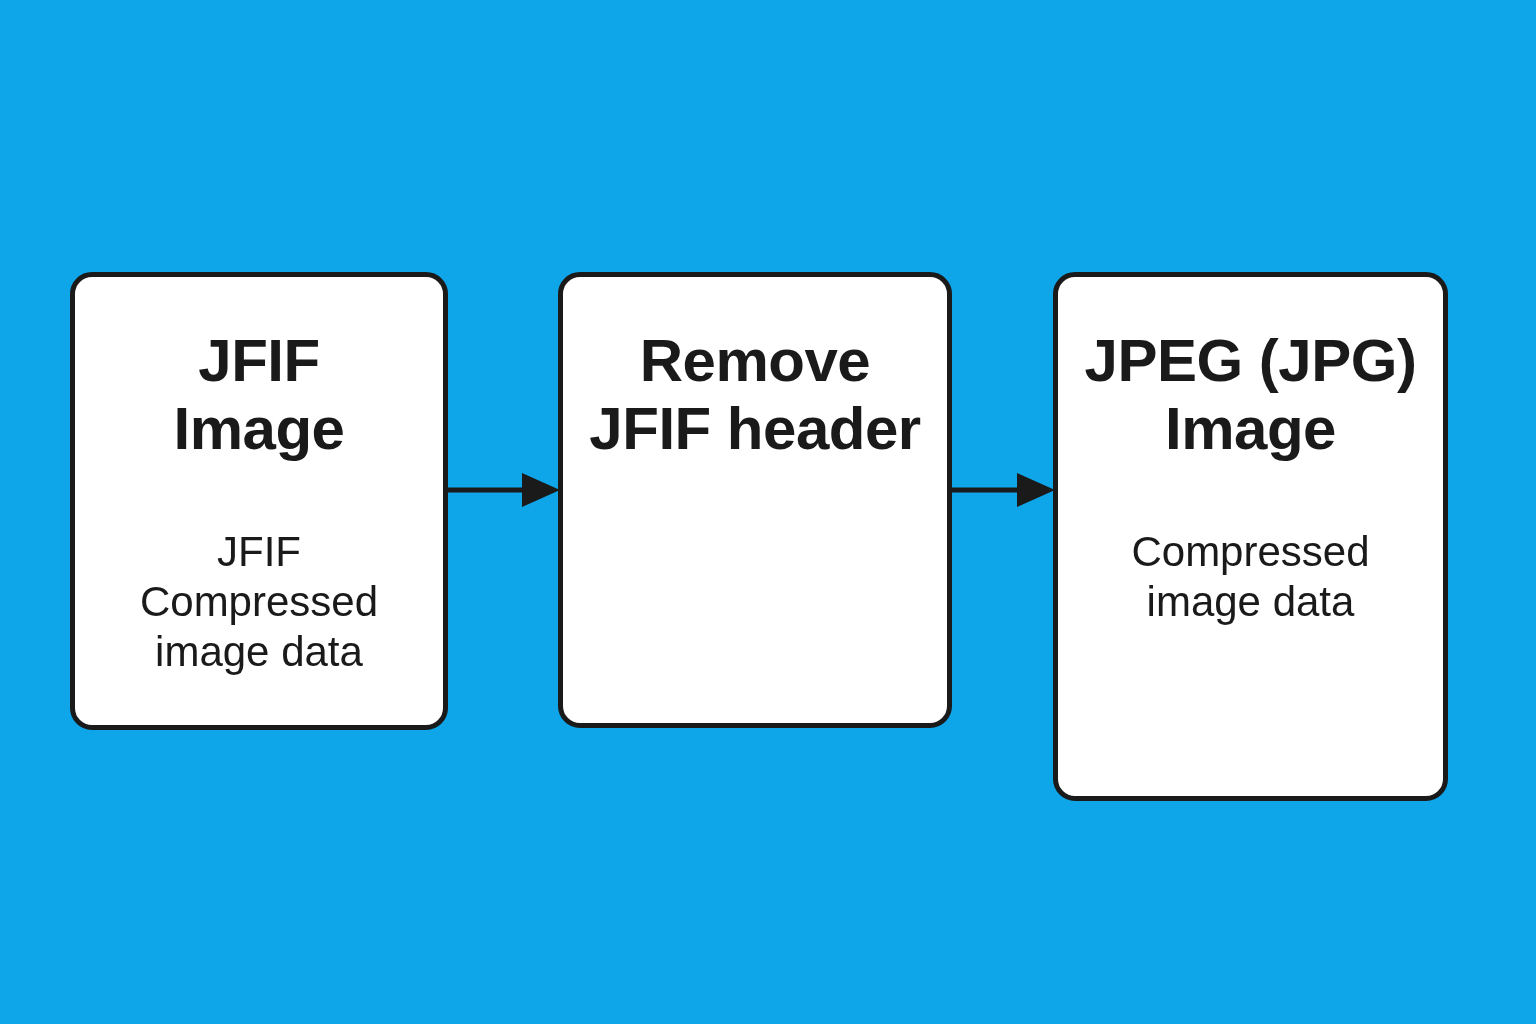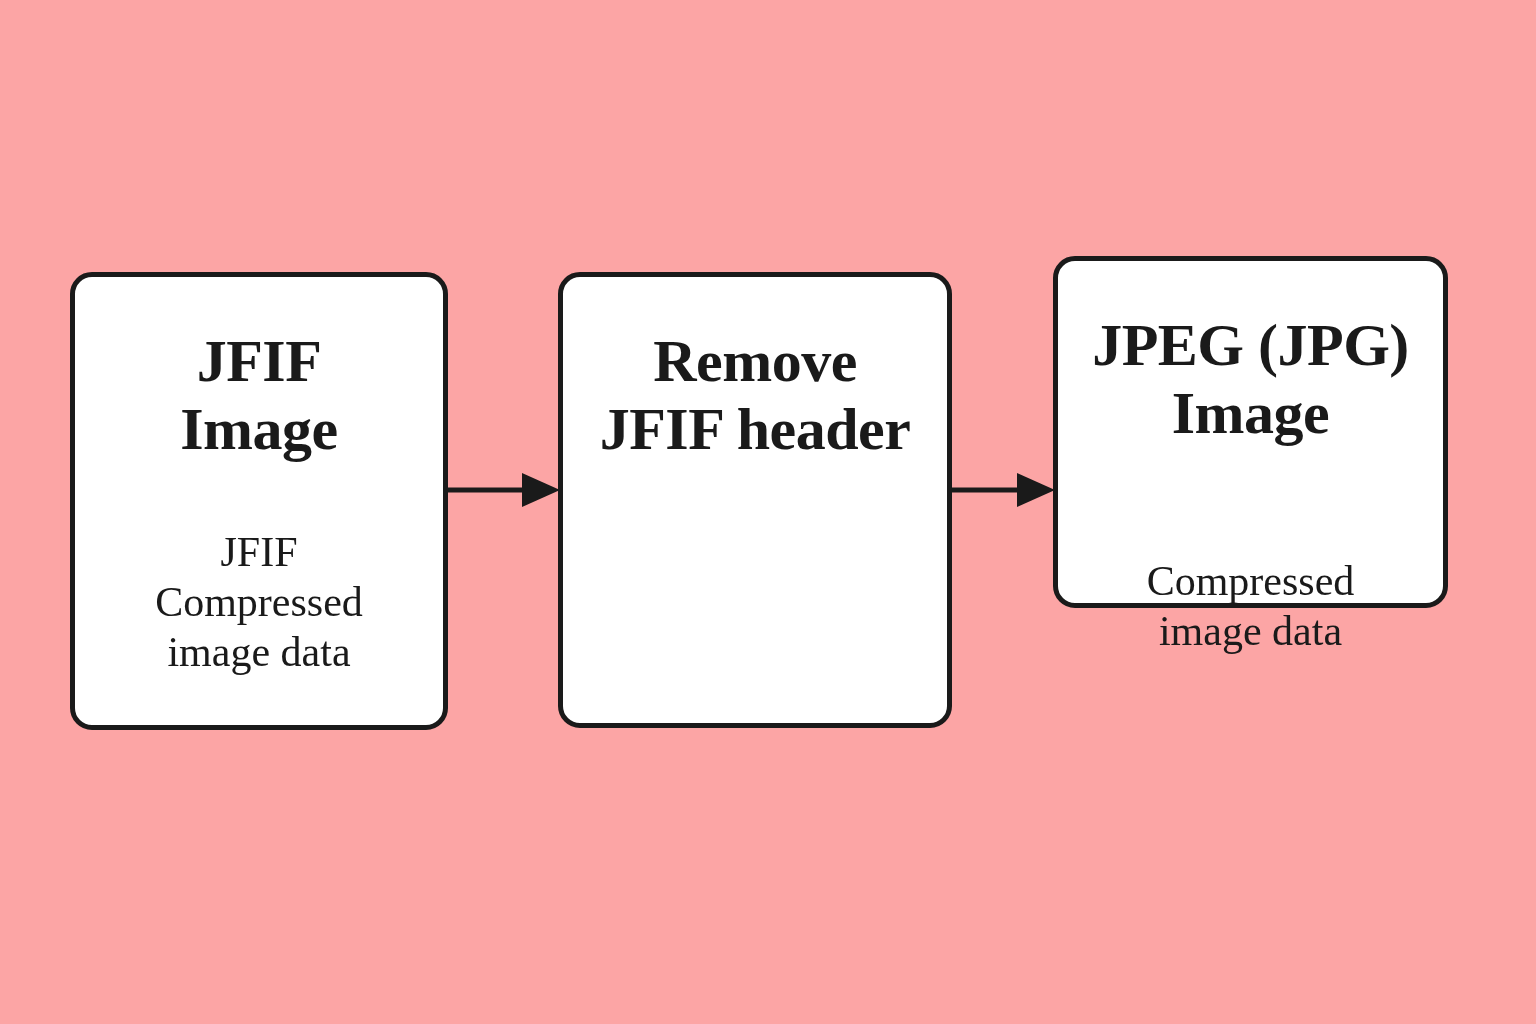--- a/index.html
+++ b/index.html
@@ -18,8 +18,7 @@
     position: relative;
     width: 1536px;
     height: 1024px;
-    background: #fca5a5;
-    font-family: Liberation Serif, serif;
+    background: #0ea5e9;
   }
 
   .node {

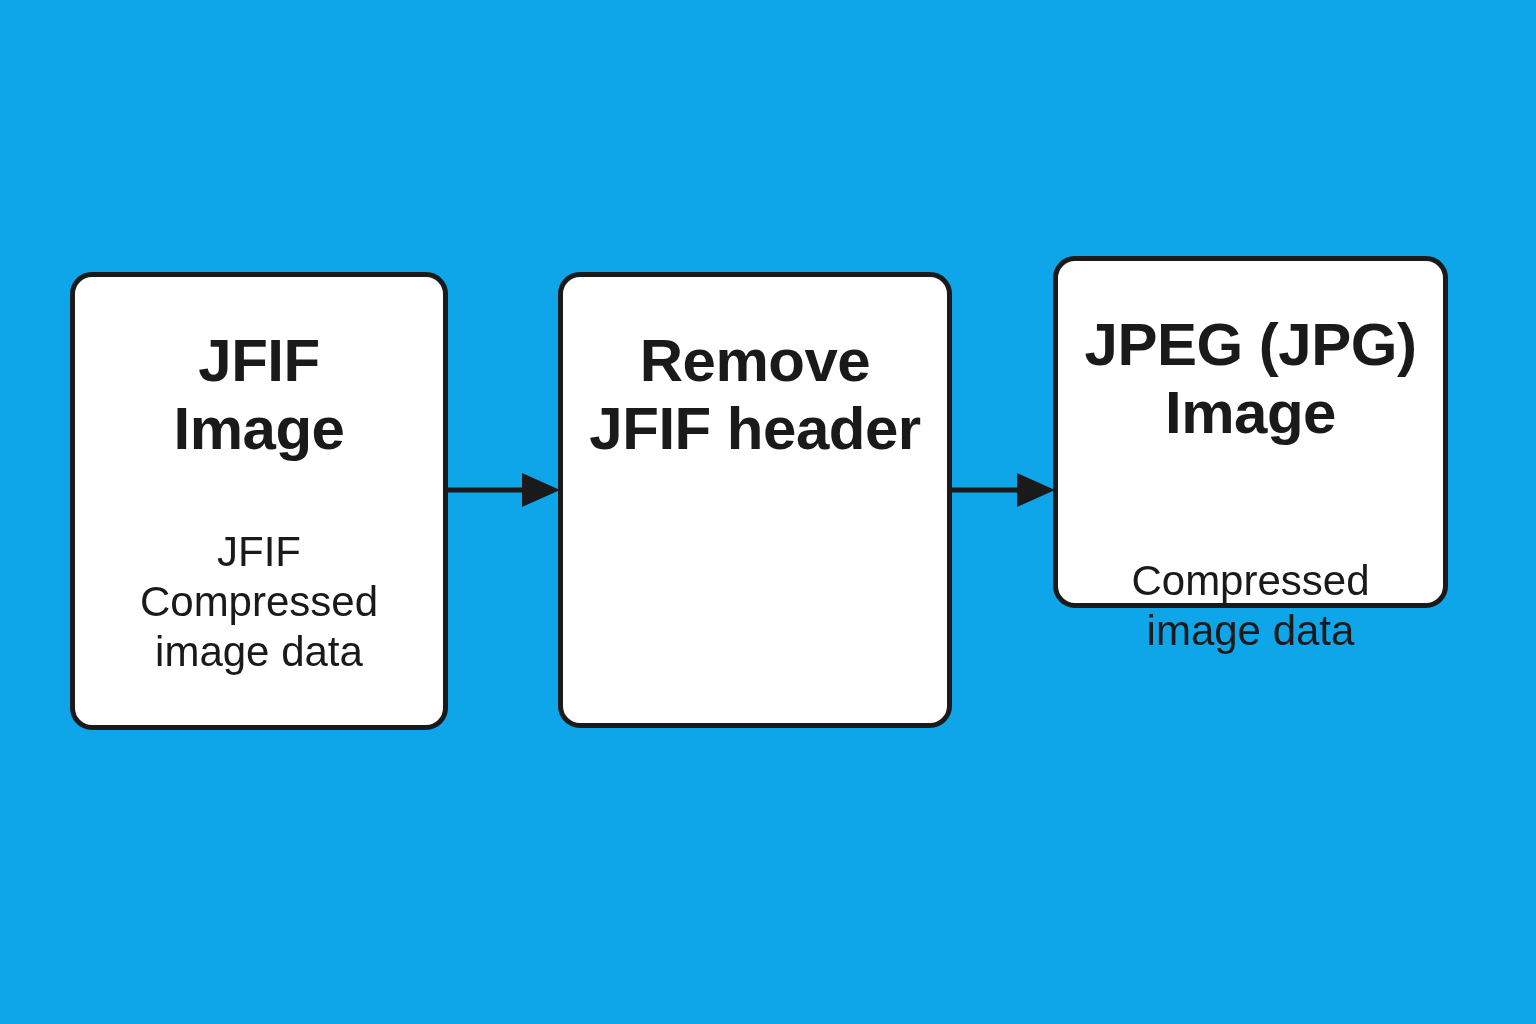--- a/index.html
+++ b/index.html
@@ -73,10 +73,9 @@
   
   #node-jpeg-image {
     left: 1053px;
-    top: 256px;
+    top: 272px;
     width: 395px;
-    height: 352px;
-    gap: 45px;
+    height: 529px;
   }
   #node-jpeg-image .node-title { margin-top: 50px; }
   #node-jpeg-image .node-body  { margin-top: 64px; }

